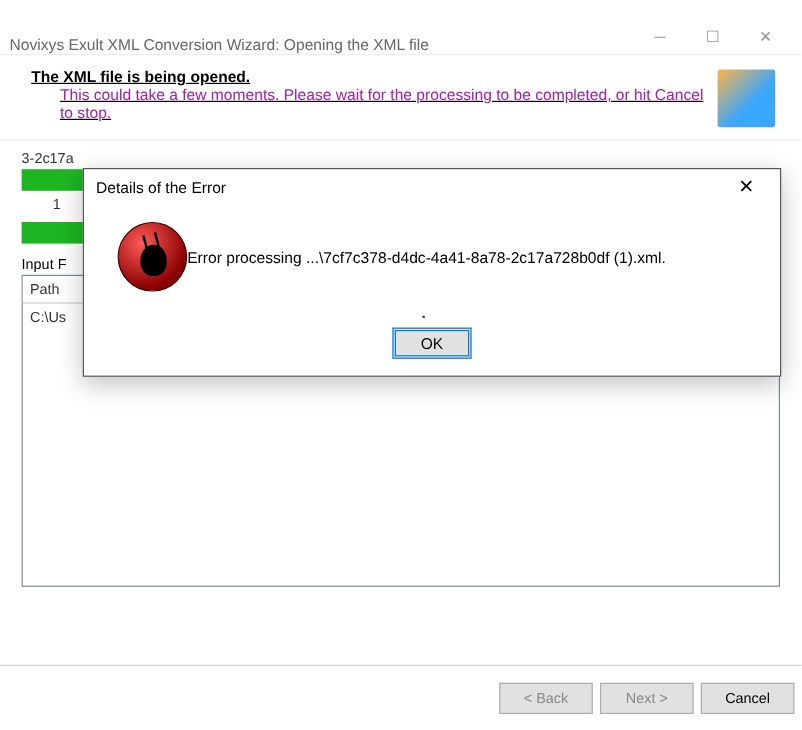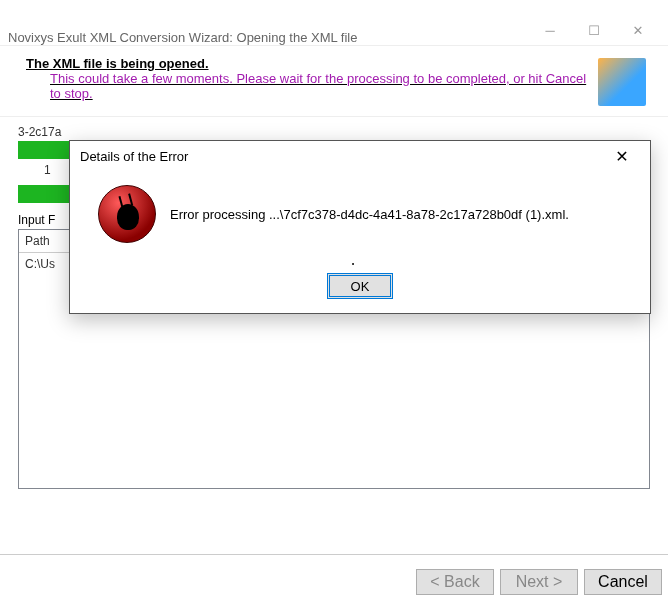--- a/index.html
+++ b/index.html
@@ -128,7 +128,6 @@
   }
   .err-top {
     display: flex; align-items: center;
-    gap: 14px;
     margin-bottom: 10px;
     margin-top: 8px;
   }

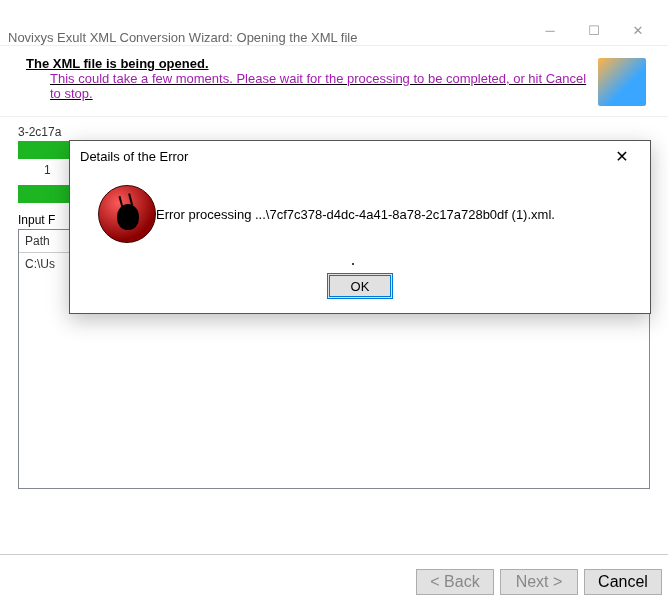--- a/index.html
+++ b/index.html
@@ -98,7 +98,7 @@
     border: 1px solid #adadad;
     color: #888;
     font-family: inherit;
-    font-size: 16px;
+    font-size: 12px;
   }
   .wizard-footer button.enabled { color: #000; }
   

